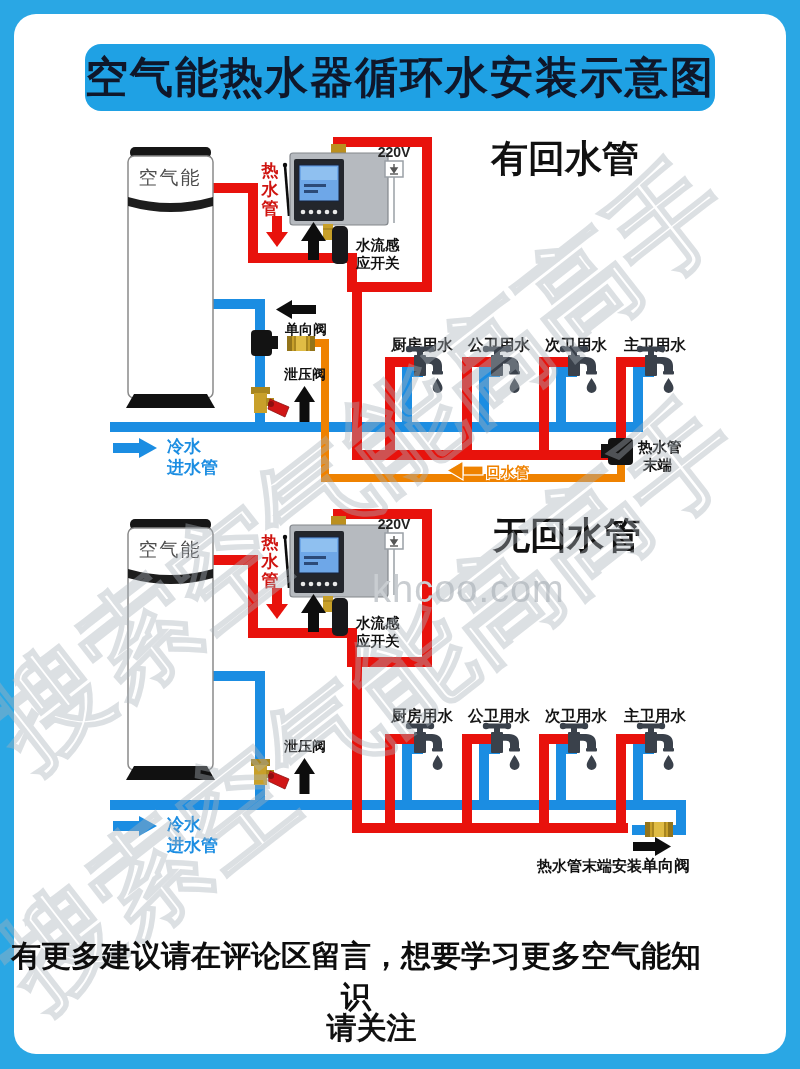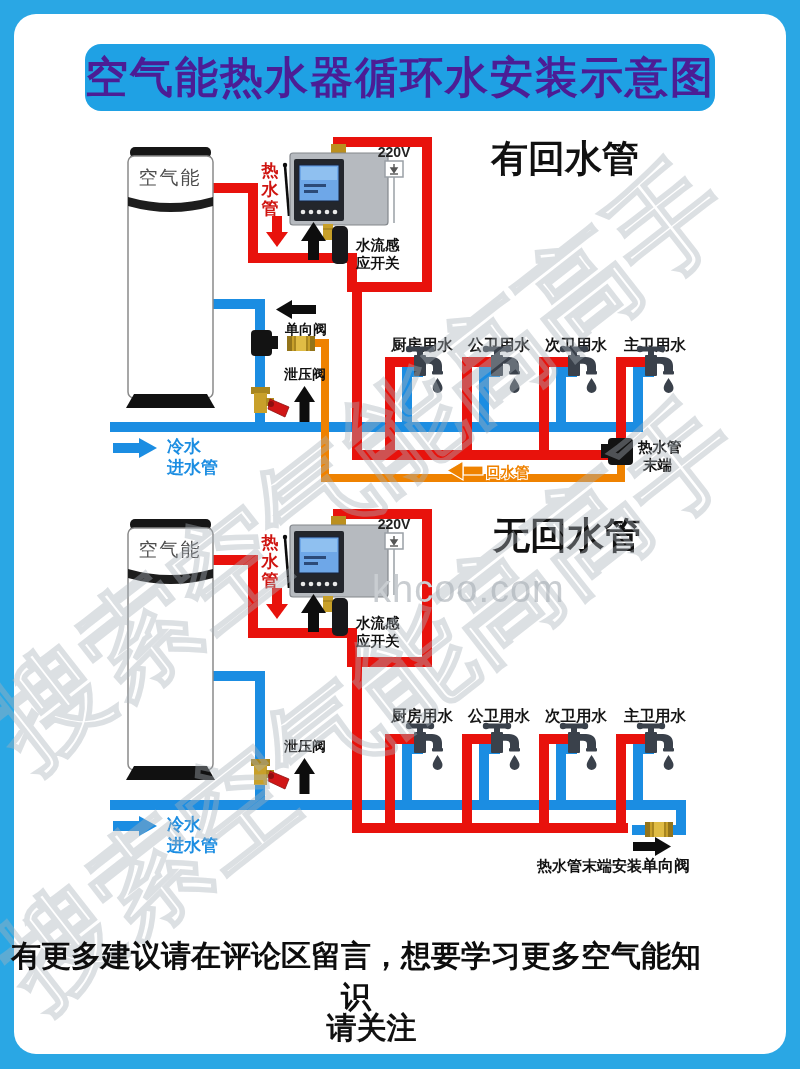--- a/index.html
+++ b/index.html
@@ -17,7 +17,7 @@
     position:absolute;left:85px;top:44px;width:630px;height:67px;
     background:#1fa1e4;border-radius:16px;
     display:flex;align-items:center;justify-content:center;
-    color:#4c1d95;font-size:43px;font-weight:900;letter-spacing:2px;
+    color:#0f172a;font-size:43px;font-weight:900;letter-spacing:2px;
   }
   svg.scene{position:absolute;left:0;top:0;width:800px;height:1069px;}
   .footer1{

